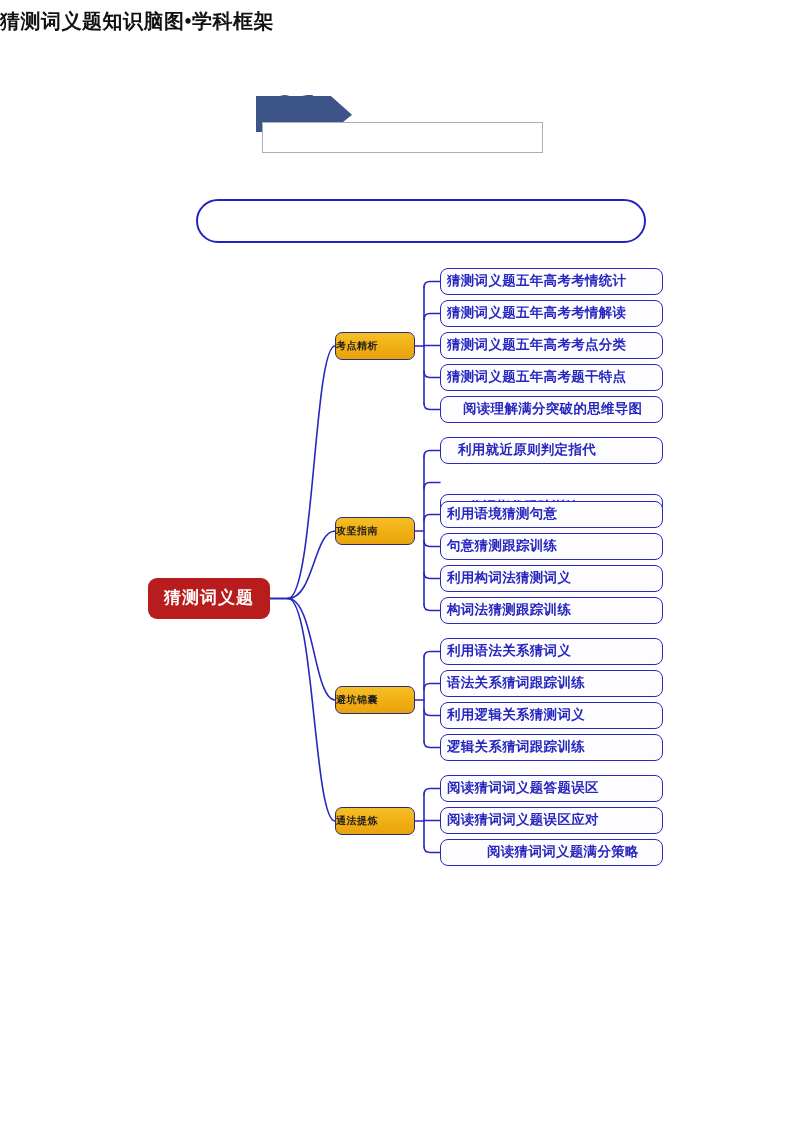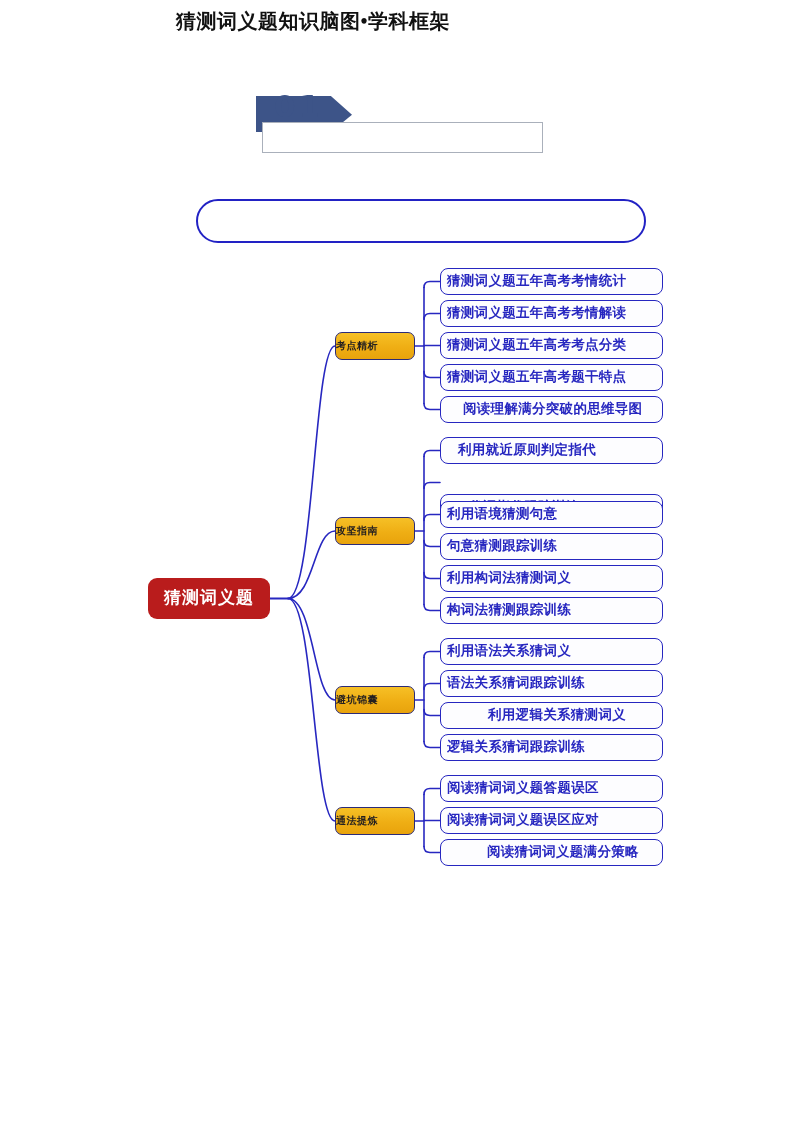--- a/index.html
+++ b/index.html
@@ -88,7 +88,7 @@
     width: 450px;
     height: 44px;
     line-height: 42px;
-    text-align: right;
+    text-align: left;
     font-size: 20px;
     font-weight: 700;
     color: #111111;

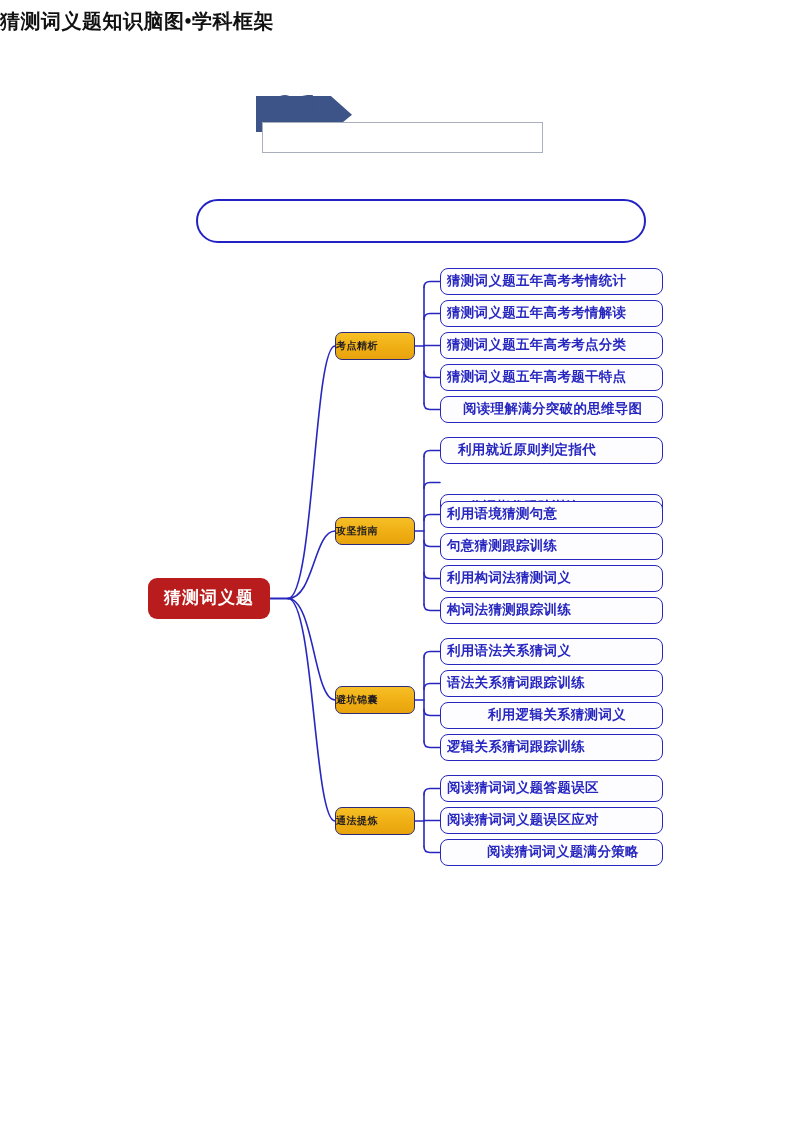--- a/index.html
+++ b/index.html
@@ -277,7 +277,7 @@
     <div class="leaf-node" style="top: 670px;">
       <span class="leaf-label">语法关系猜词跟踪训练</span>
     </div>
-    <div class="leaf-node" style="top: 702px; padding-left: 41px;">
+    <div class="leaf-node" style="top: 702px;">
       <span class="leaf-label">利用逻辑关系猜测词义</span>
     </div>
     <div class="leaf-node" style="top: 734px;">

